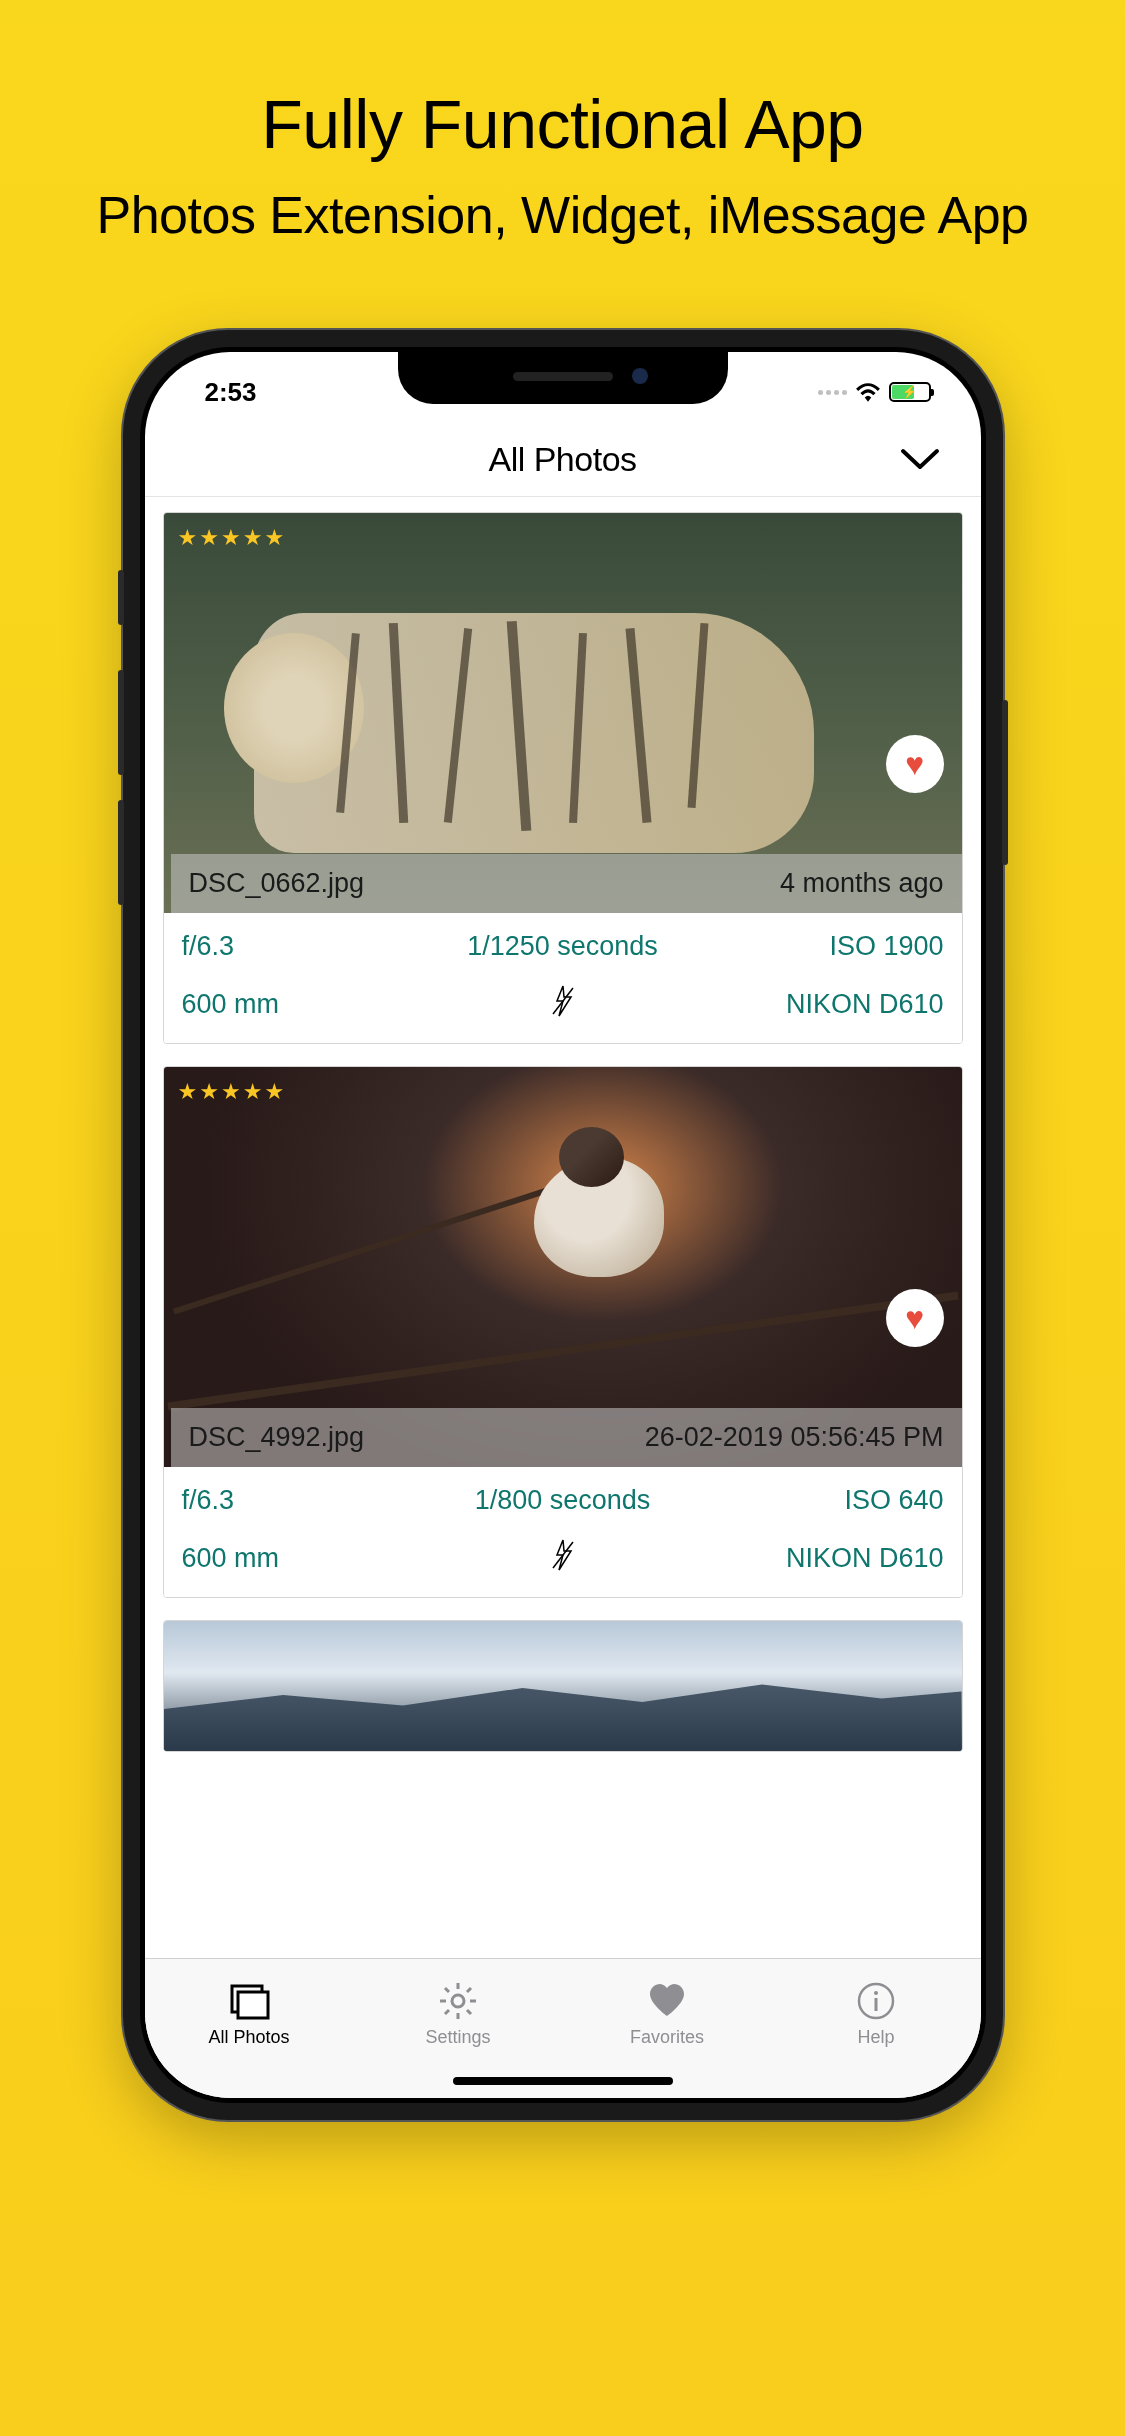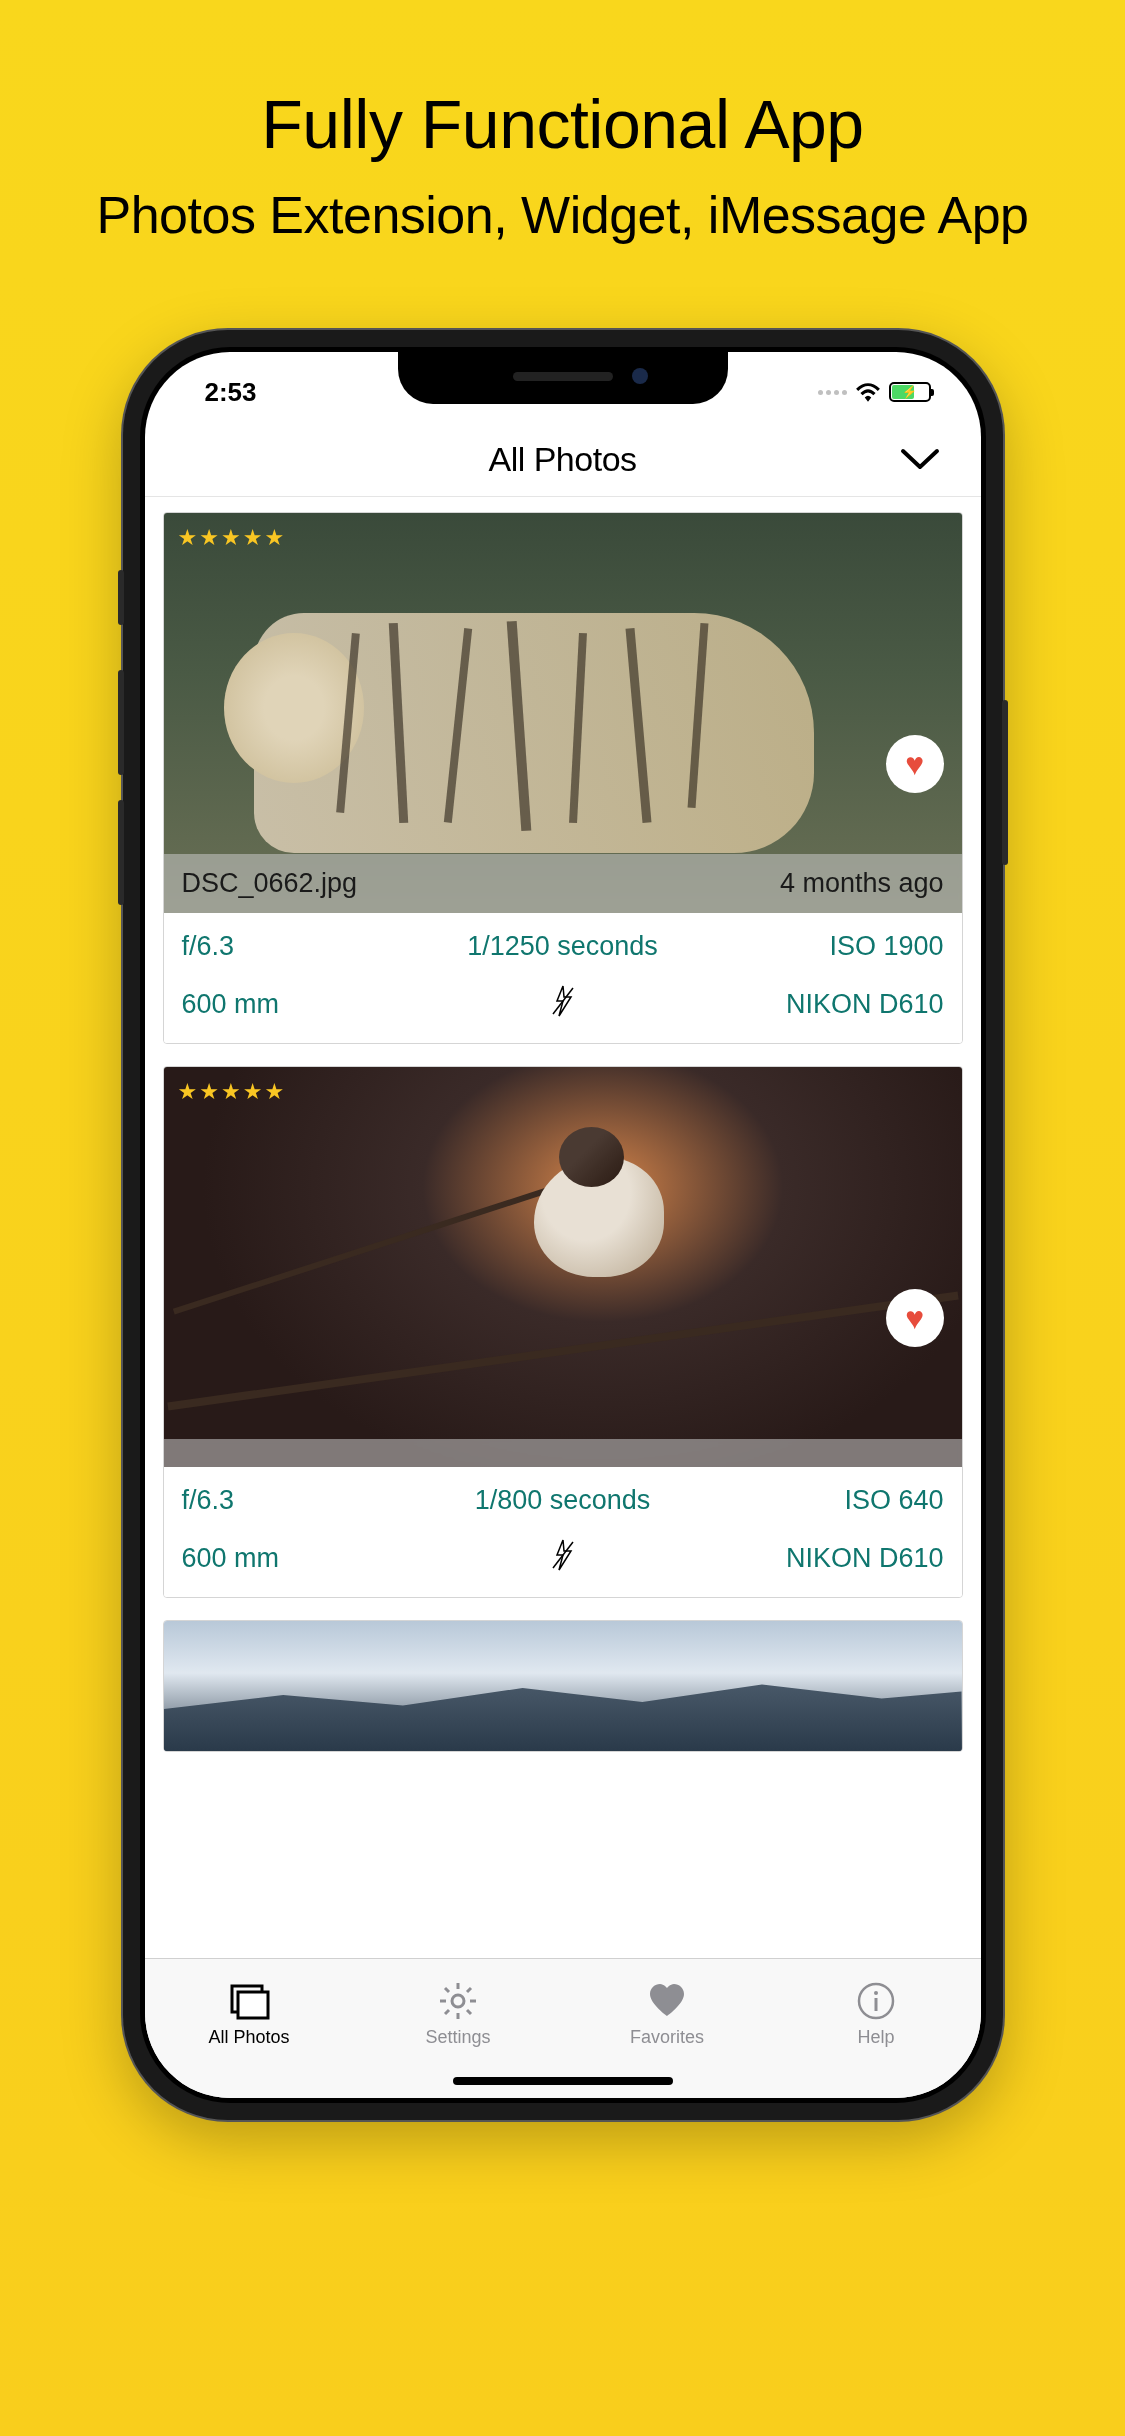--- a/index.html
+++ b/index.html
@@ -167,7 +167,7 @@
     .photo-overlay {
       position: absolute;
       bottom: 0;
-      left: 0;
+      left: 7px;
       right: 0;
       padding: 14px 18px 14px;
       background: rgba(200, 200, 200, 0.55);

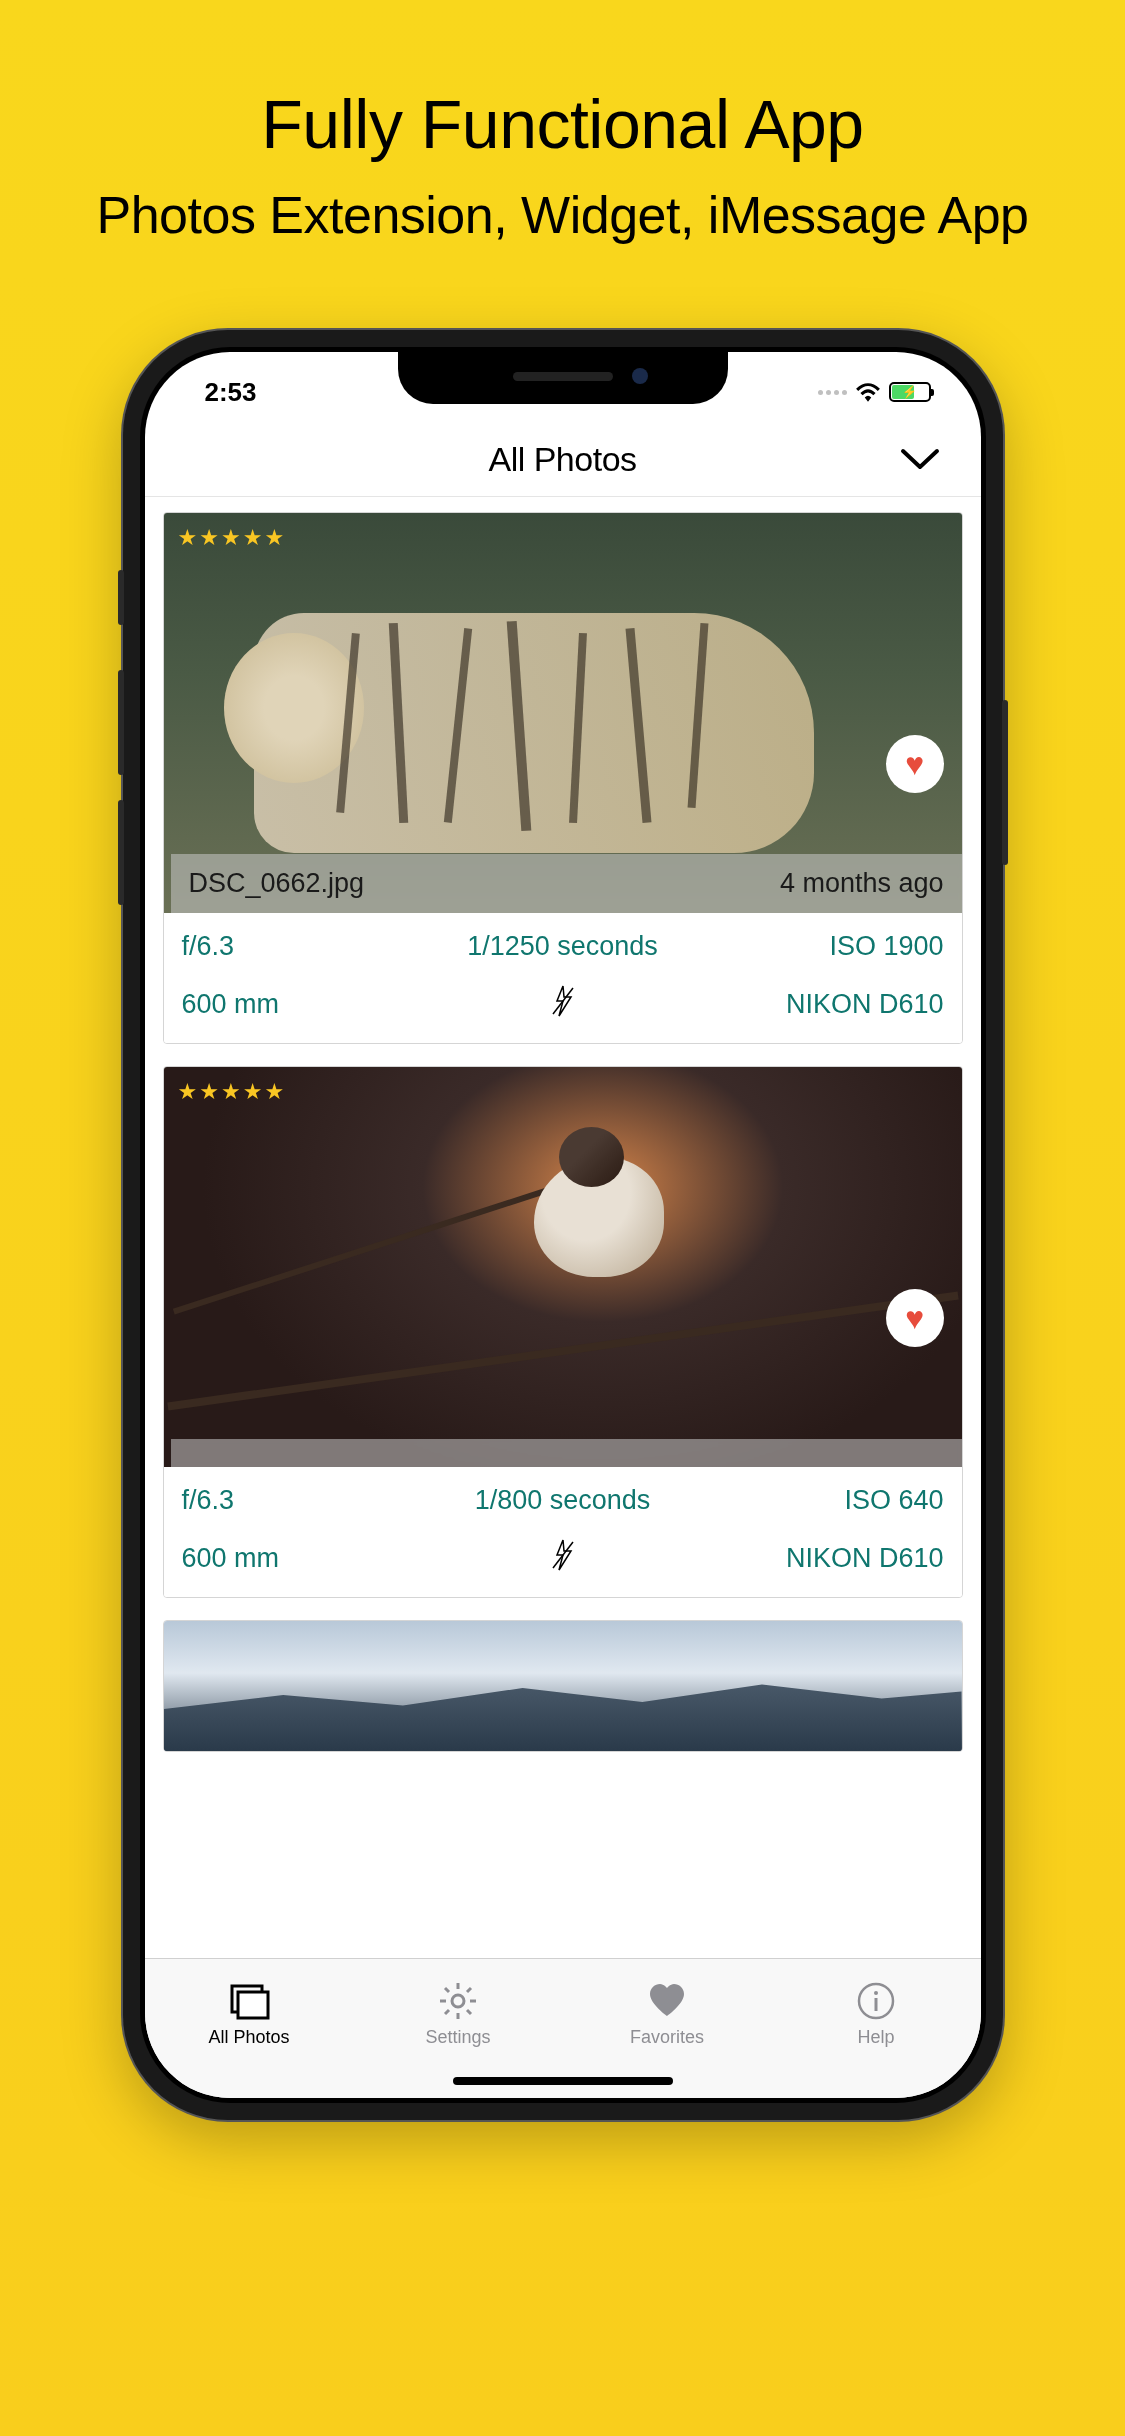--- a/index.html
+++ b/index.html
@@ -381,6 +381,10 @@
               <span class="heart">♥</span>
             </div>
             <div class="photo-overlay">
+              <div class="overlay-row">
+                <span>DSC_4992.jpg</span>
+                <span>26-02-2019 05:56:45 PM</span>
+              </div>
             </div>
           </div>
           <div class="exif-block">

